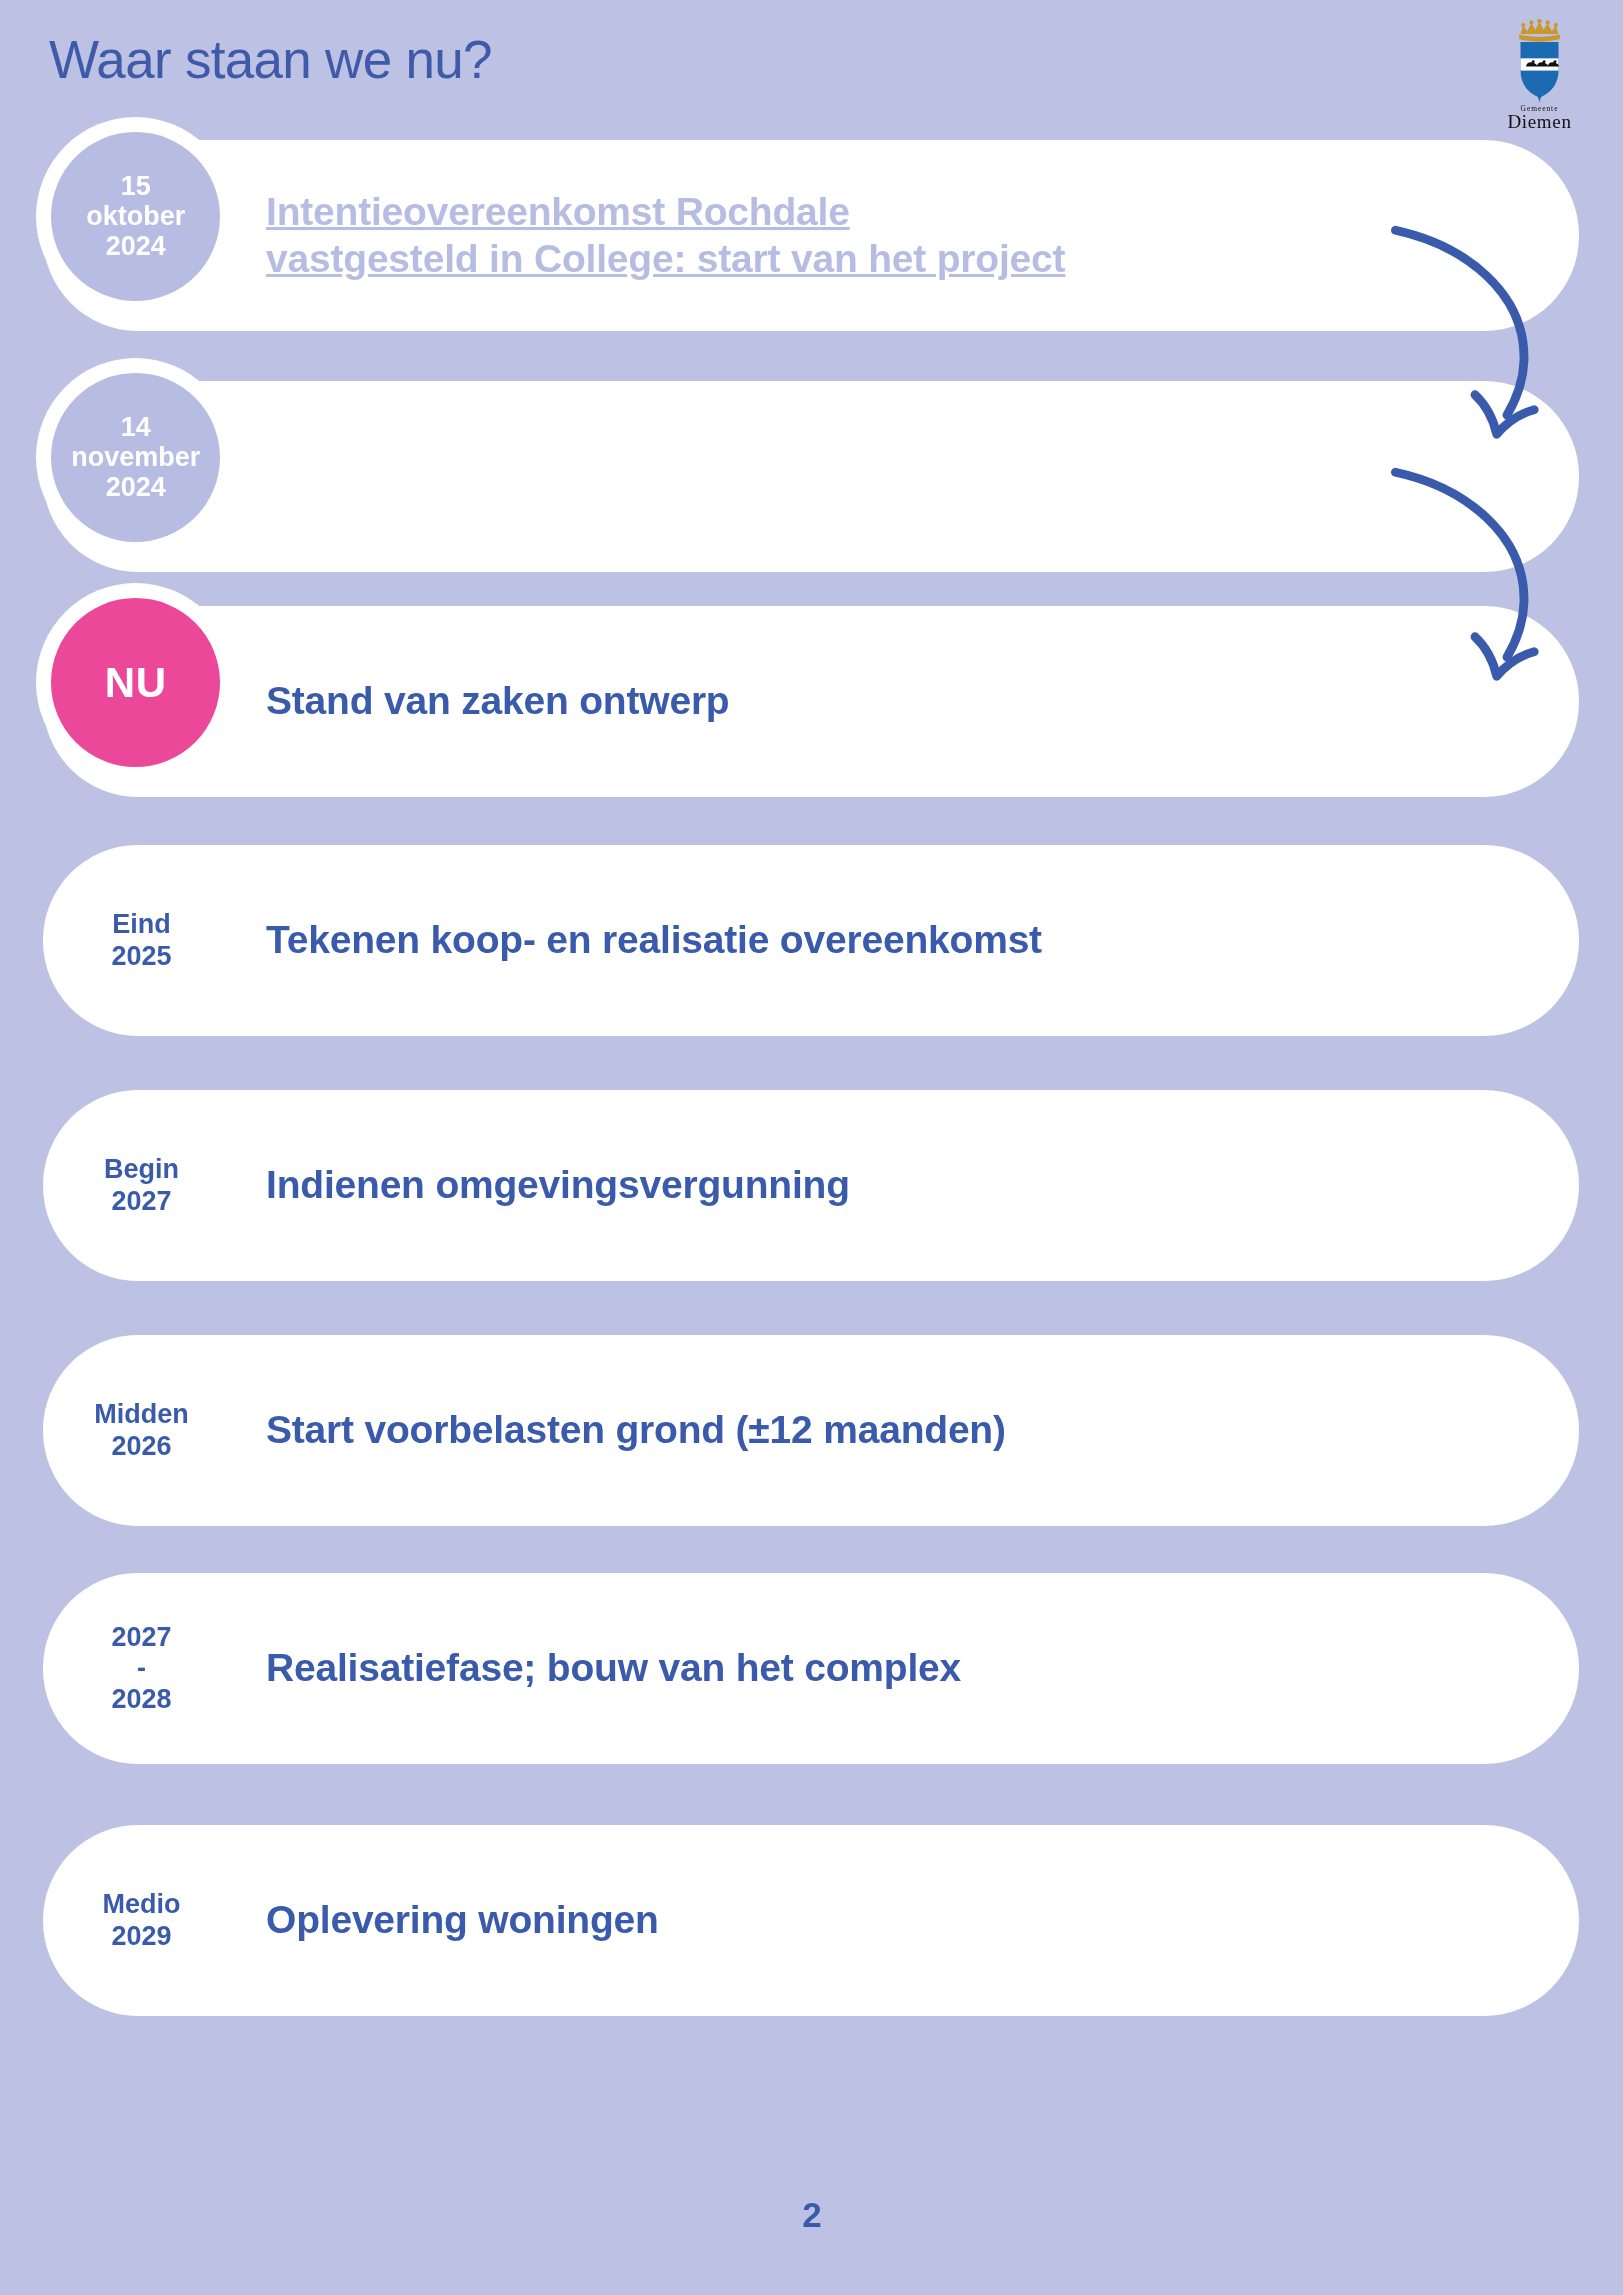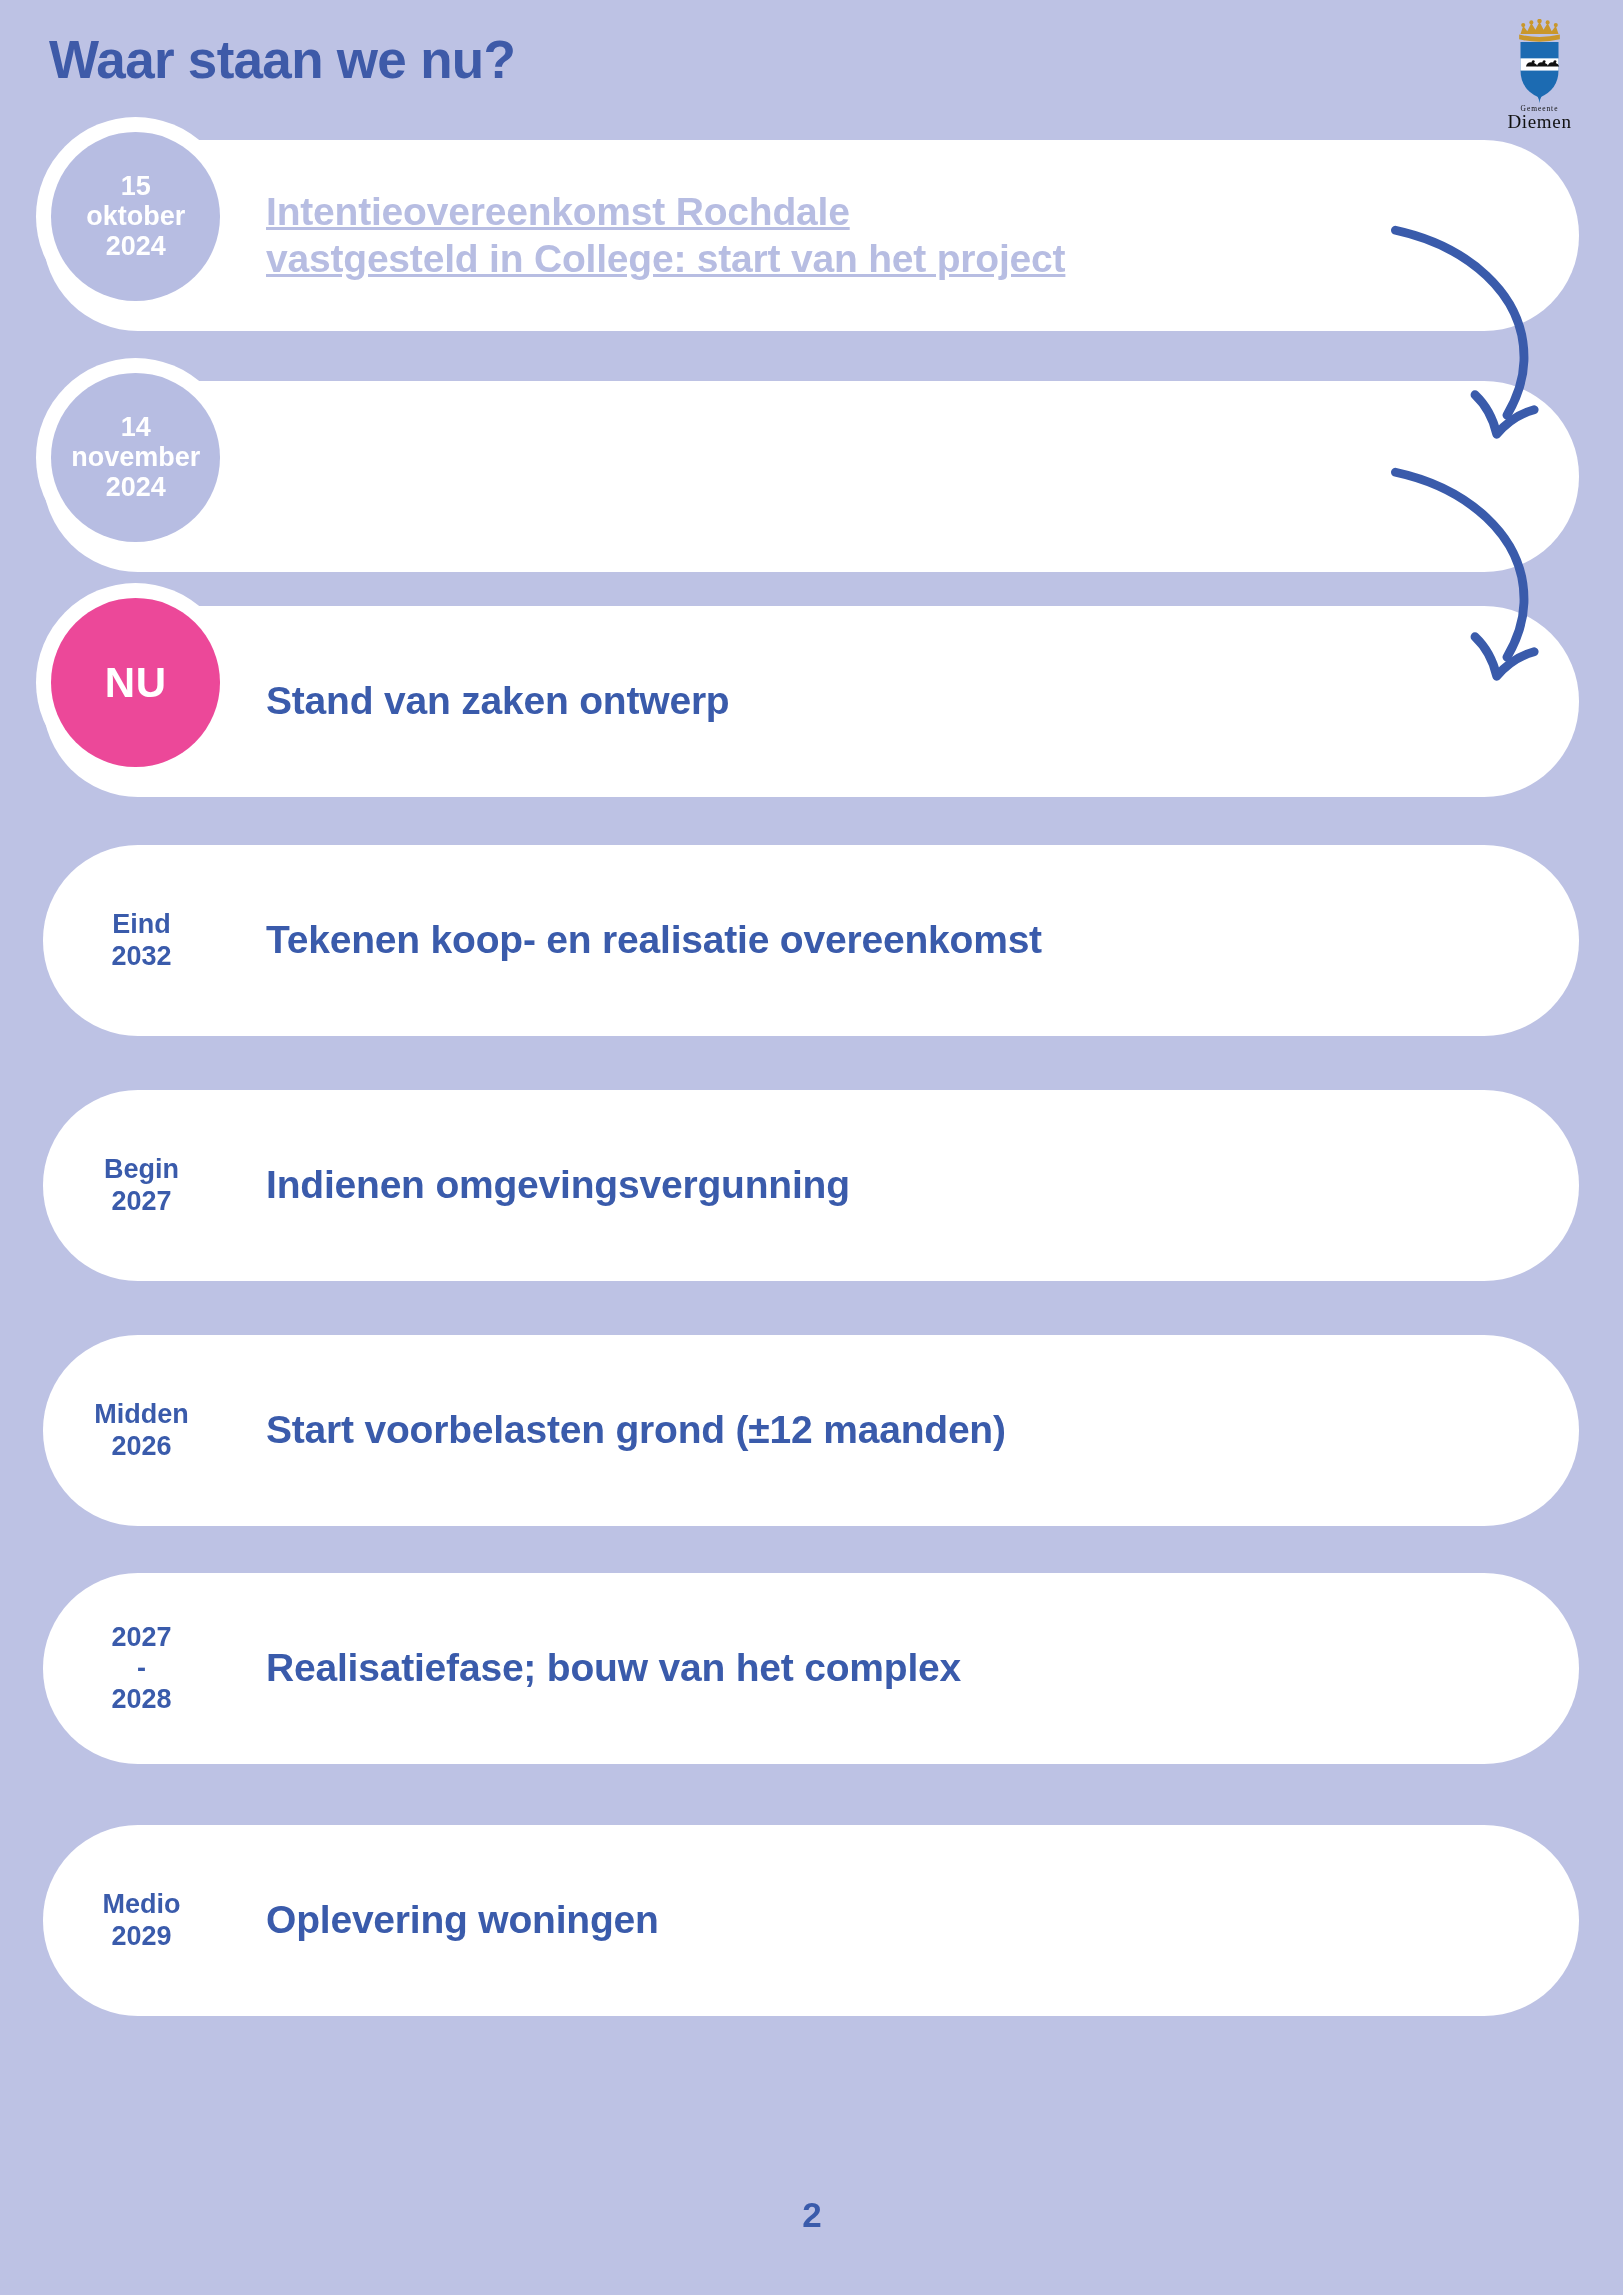--- a/index.html
+++ b/index.html
@@ -18,7 +18,7 @@
     position:absolute;
     left:49px; top:29px;
     font-size:53px;
-    font-weight:700;
+    font-weight:400;
     letter-spacing:-0.7px;
     color:#3e5aa8;
     white-space:nowrap;

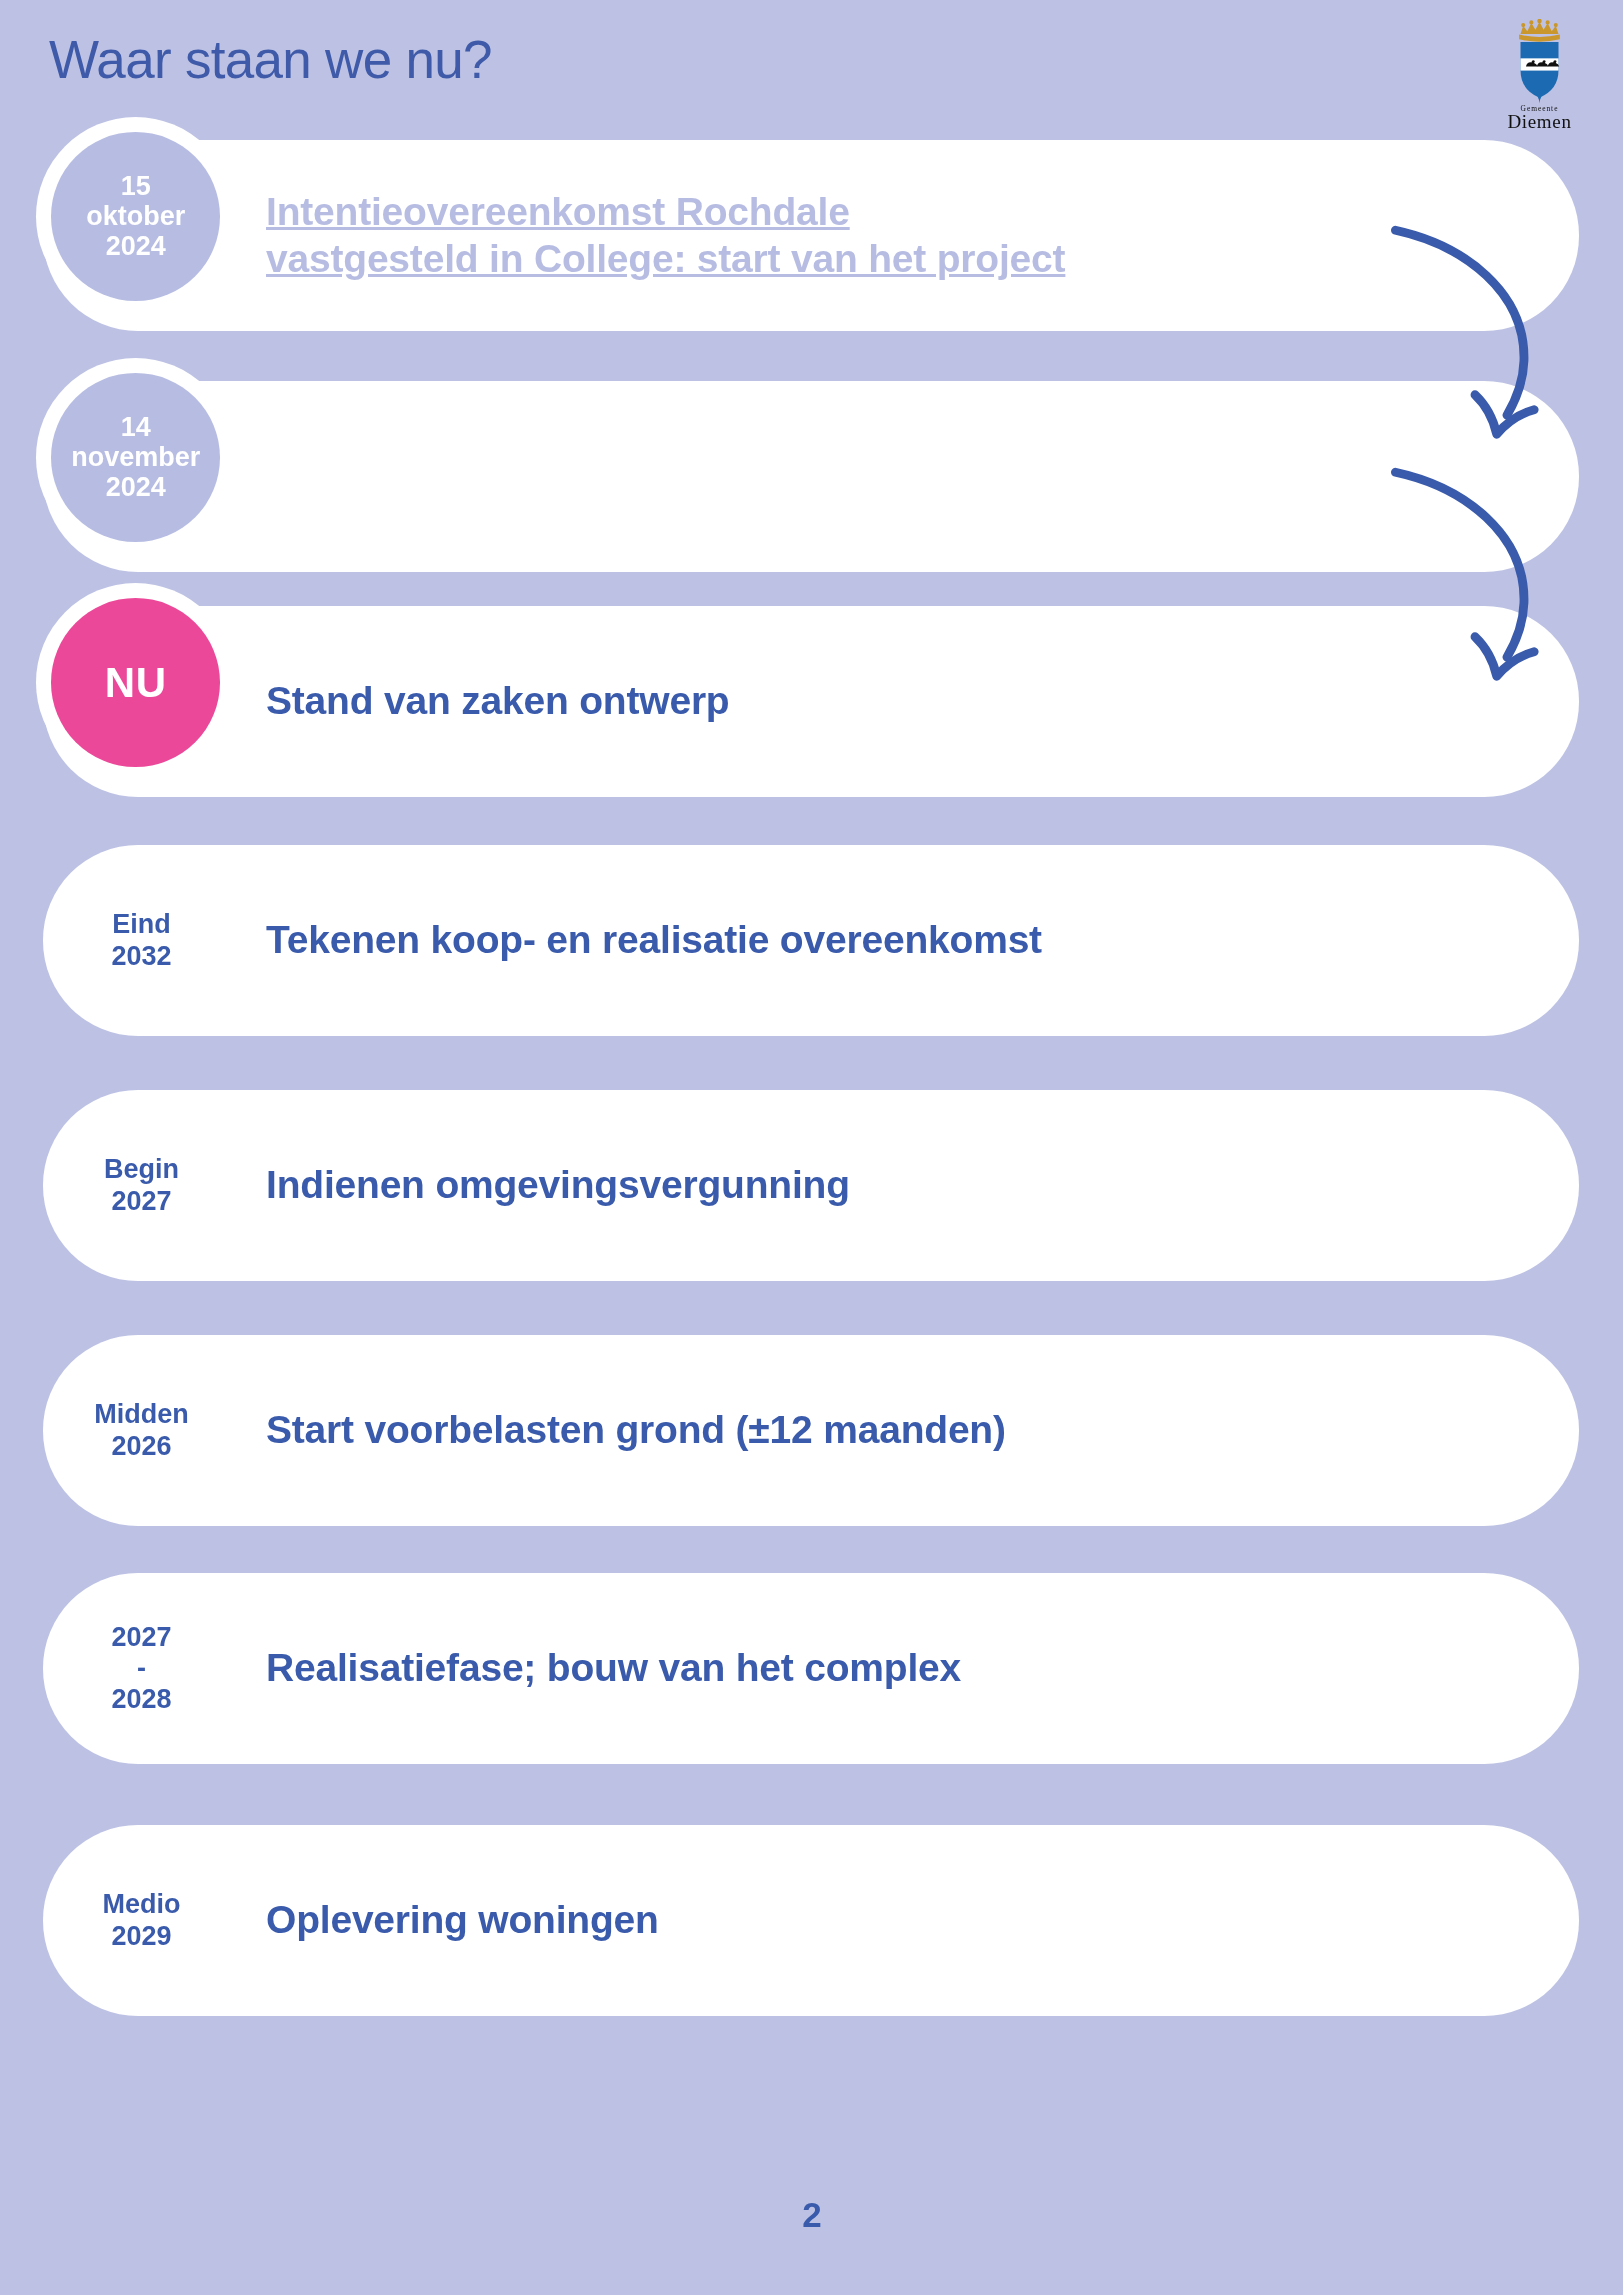--- a/index.html
+++ b/index.html
@@ -214,7 +214,7 @@
       <div class="pill"></div>
       <div class="datelabel">
         <span>Eind
-2032</span>
+2025</span>
       </div>
       <div class="label">
         <span>Tekenen koop- en realisatie overeenkomst</span>

